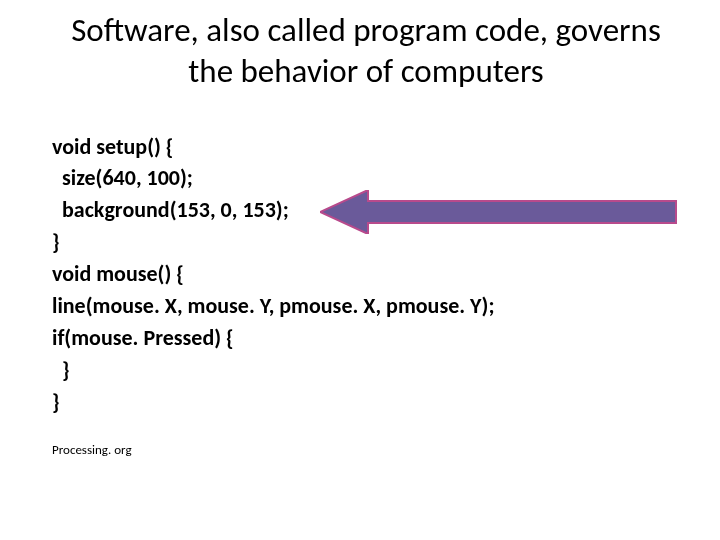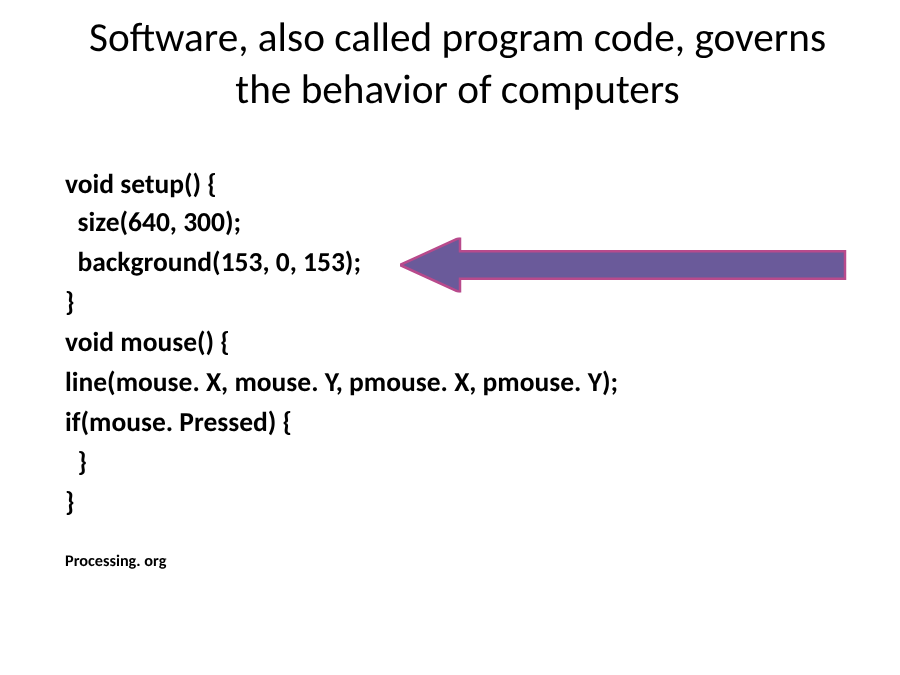--- a/index.html
+++ b/index.html
@@ -64,7 +64,7 @@
 
   <div class="code-block">
     <span class="code-line">void setup() {</span>
-    <span class="code-line indent">size(640, 300);</span>
+    <span class="code-line indent">size(640, 100);</span>
     <span class="code-line indent">background(153, 0, 153);</span>
     <span class="code-line">}</span>
     <span class="code-line">void mouse() {</span>

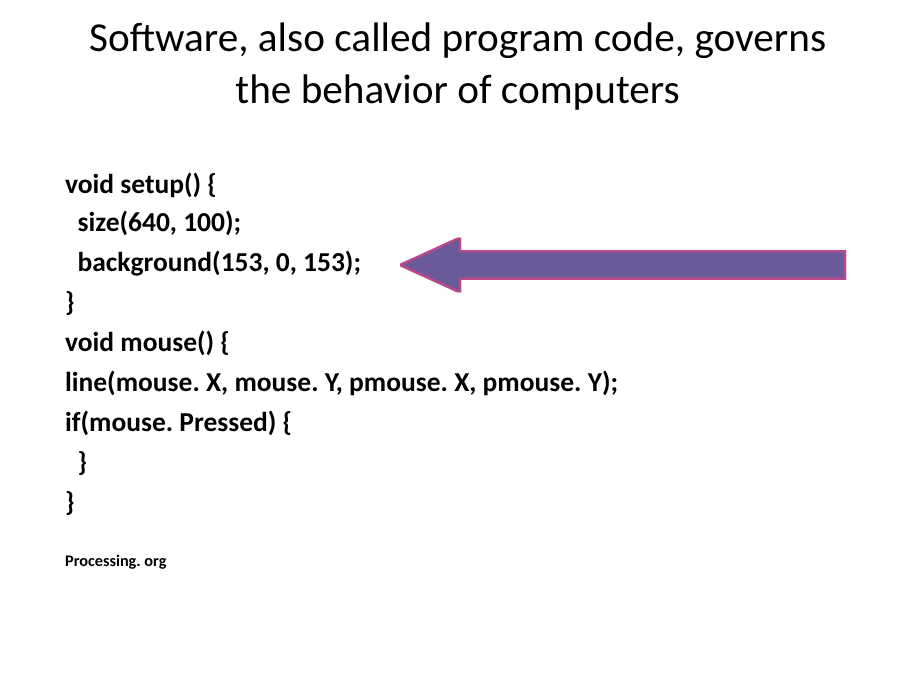--- a/index.html
+++ b/index.html
@@ -44,7 +44,7 @@
     }
     .source {
       font-size: 13px;
-      font-weight: 700;
+      font-weight: 400;
       margin-top: 24px;
       color: #000;
     }

